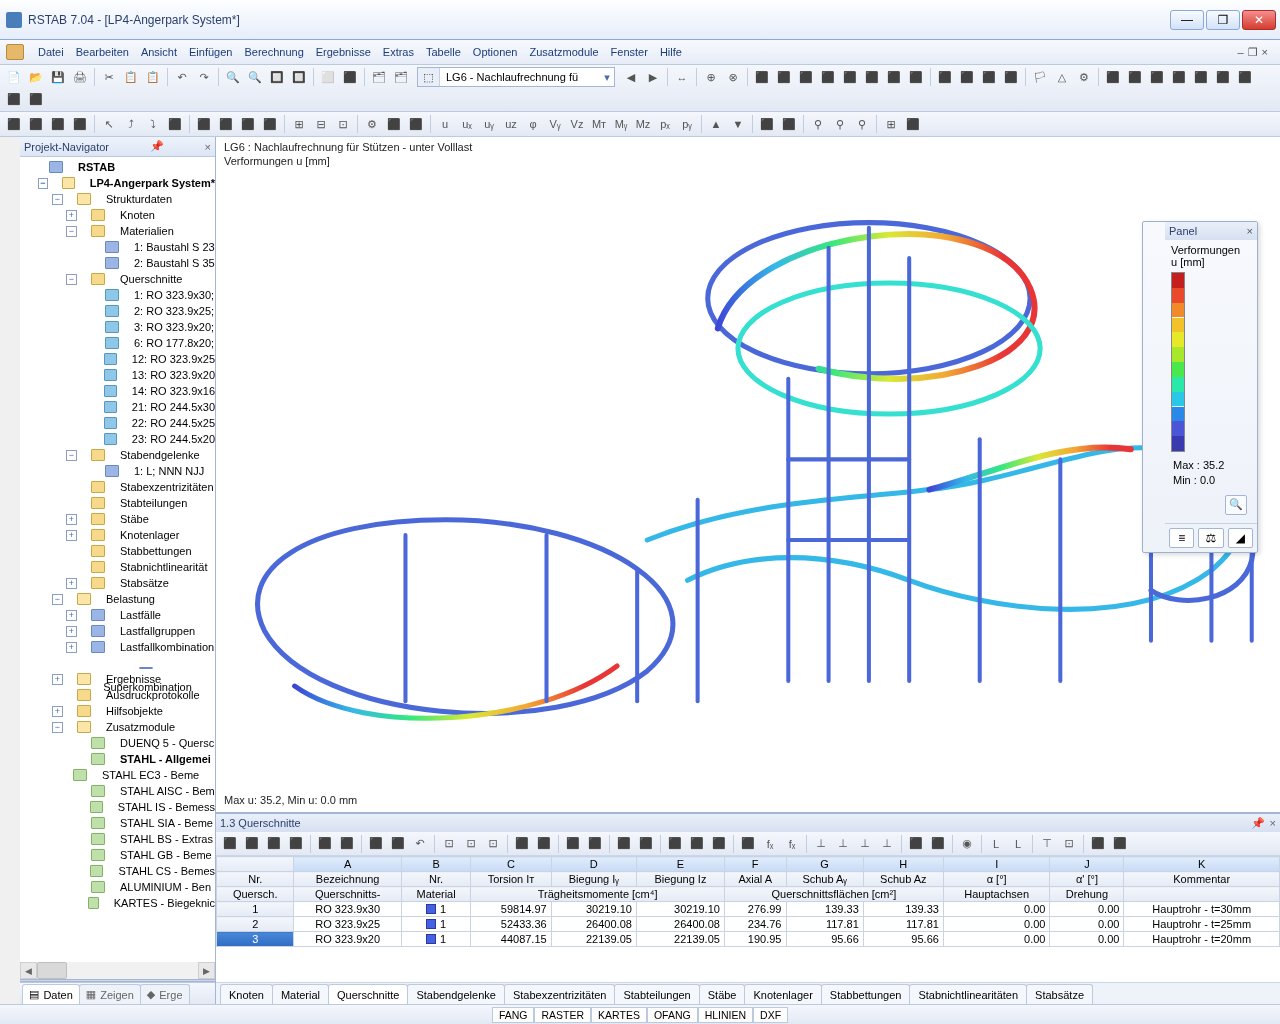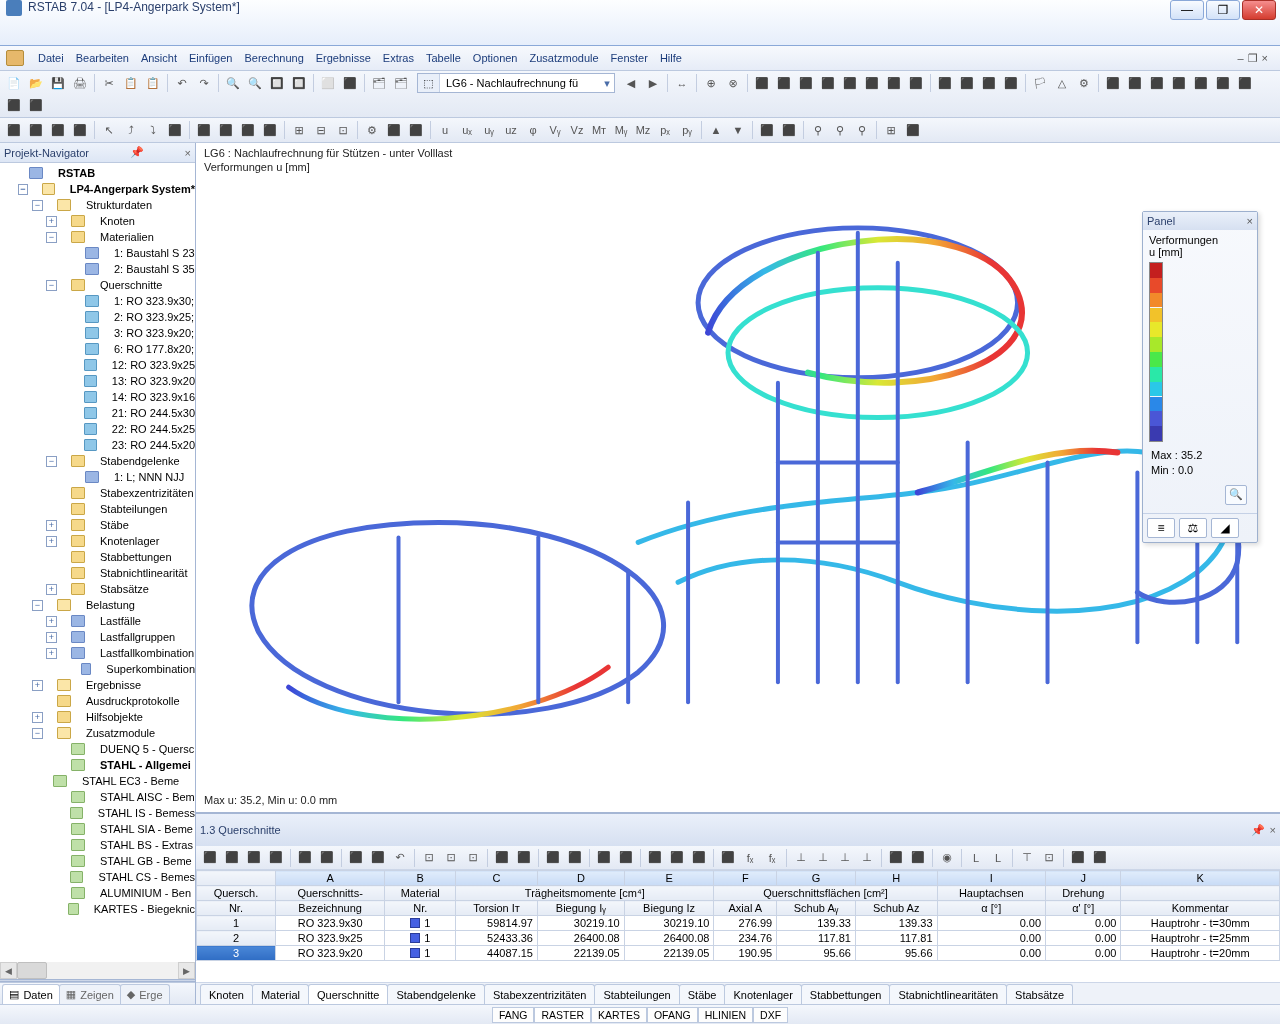--- a/index.html
+++ b/index.html
@@ -4,7 +4,7 @@
 <style>
 * { box-sizing: border-box; margin: 0; padding: 0; font-family: "Segoe UI", Tahoma, sans-serif; font-size: 11px; }
 body { background: #f0f0f0; width: 1280px; height: 1024px; overflow: hidden; display: flex; flex-direction: column; }
-.titlebar { height: 46px; background: linear-gradient(#fdfeff,#e6eefb); display: flex; padding-left: 6px; border-bottom: 1px solid #8aa8d8; }
+.titlebar { height: 40px; background: linear-gradient(#fdfeff,#e6eefb); display: flex; align-items: center; padding-left: 6px; border-bottom: 1px solid #8aa8d8; }
 .titlebar .app-icon { width: 16px; height: 16px; background: #4a7ebb; margin-right: 6px; border-radius: 2px; }
 .titlebar .title { flex: 1; color: #2a3f6b; font-size: 12px; }
 .win-btns { display: flex; gap: 2px; padding-right: 4px;}

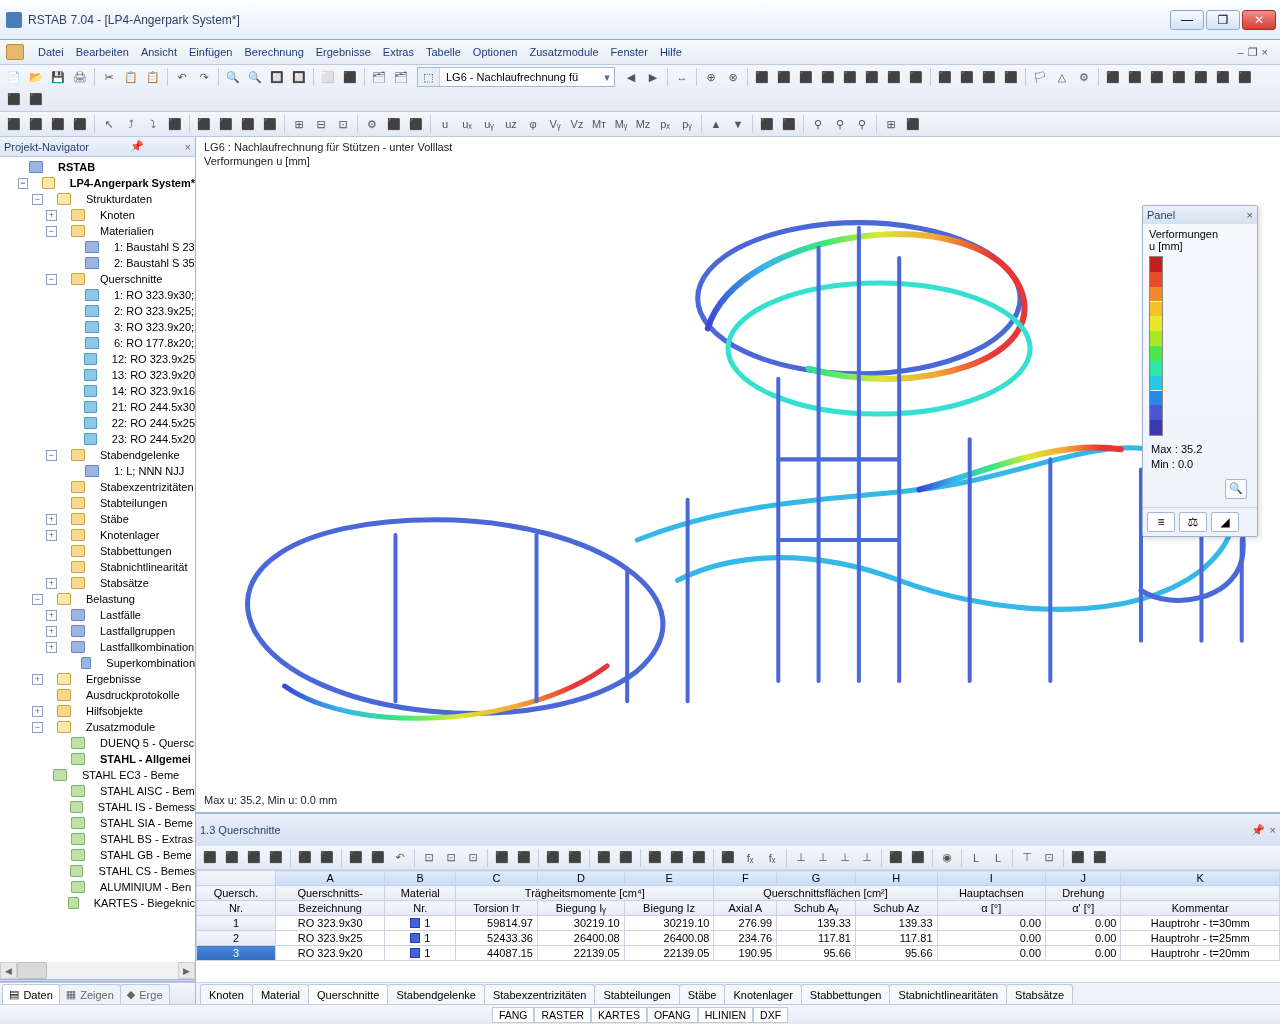--- a/index.html
+++ b/index.html
@@ -21,7 +21,7 @@
 .lc-combo .badge { width: 22px; height: 18px; background: #e9eff9; display:flex;align-items:center;justify-content:center; border-right:1px solid #c5d1e6;}
 .lc-combo span { padding: 0 6px; width: 160px; overflow: hidden; white-space: nowrap; }
 .lc-combo .dd { width: 14px; text-align:center; color:#4a6da8;}
-.workarea { flex: 1; display: flex; min-height: 0; }
+.workarea { flex: 1; display: flex; min-height: 0; margin-left: 20px; }
 .navigator { width: 196px; background: #fff; border-right: 1px solid #a5b6d4; display: flex; flex-direction: column; }
 .nav-header { height: 20px; background: linear-gradient(#eef3fb,#dde6f5); border-bottom: 1px solid #bcc9df; display: flex; align-items: center; padding: 0 4px; font-size: 11px; color: #2a3f6b; }
 .nav-header .x{margin-left:auto;color:#666;}

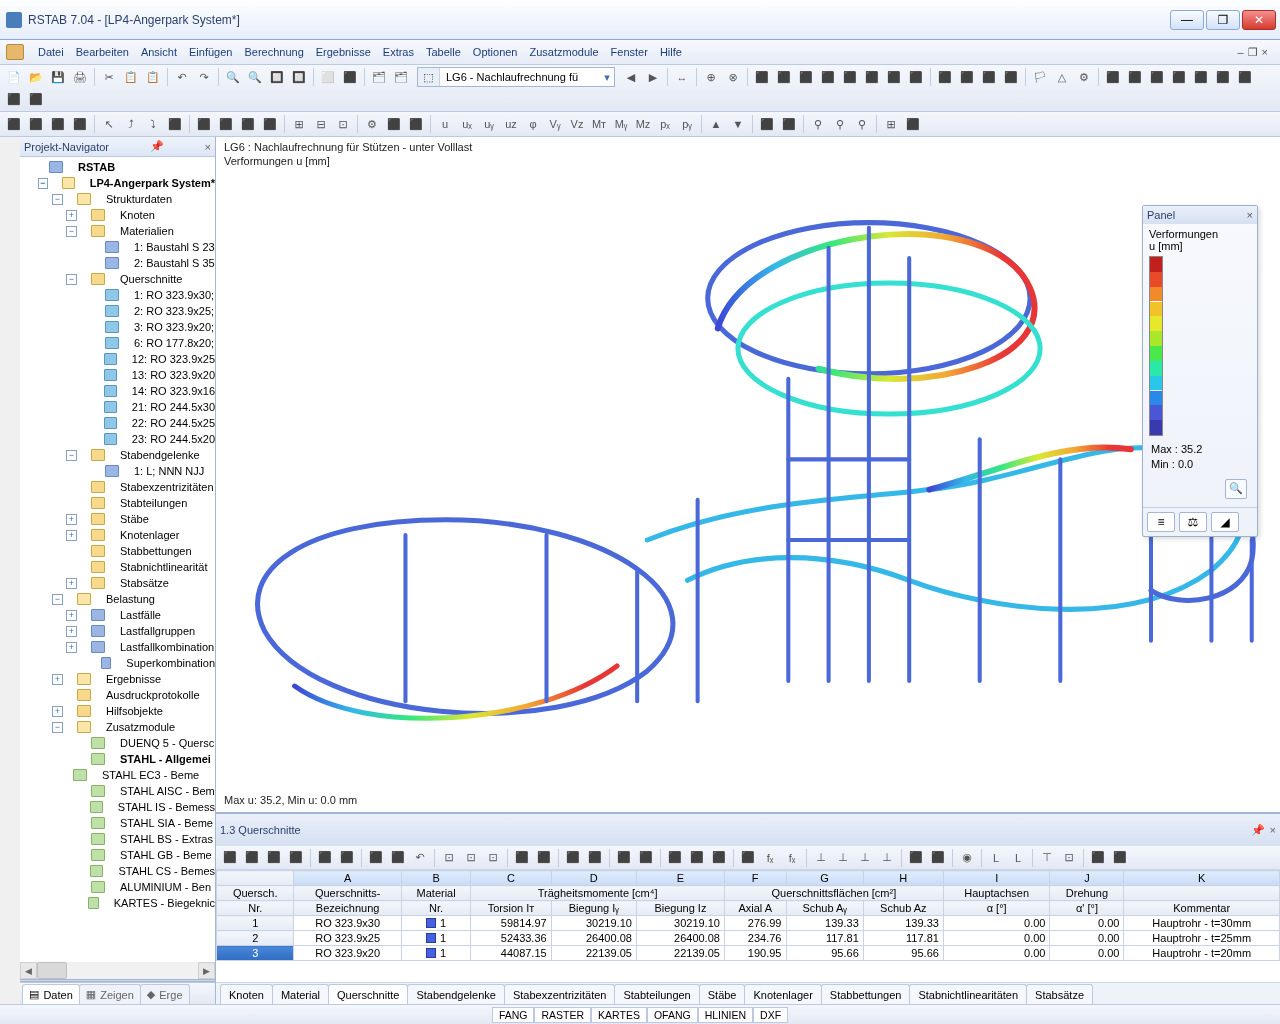--- a/index.html
+++ b/index.html
@@ -47,7 +47,7 @@
 .center { flex: 1; display: flex; flex-direction: column; min-width: 0; }
 .viewport { flex: 1; background: #ffffff; position: relative; overflow: hidden; }
 .vp-text { position: absolute; font-size: 11px; color: #222; }
-.panel { position: absolute; right: 22px; top: 68px; width: 116px; background: linear-gradient(#f7f9fd,#eef2f9); border: 1px solid #9db0ce; border-radius: 2px; box-shadow: 2px 2px 5px rgba(0,0,0,.15); }
+.panel { position: absolute; right: 22px; top: 84px; width: 116px; background: linear-gradient(#f7f9fd,#eef2f9); border: 1px solid #9db0ce; border-radius: 2px; box-shadow: 2px 2px 5px rgba(0,0,0,.15); padding-left: 22px; }
 .panel-title { height: 18px; background: linear-gradient(#eaf0fa,#d6e0f1); padding: 0 4px; display: flex; align-items: center; font-size: 11px; color: #2a3f6b;}
 .panel-title .x{margin-left:auto;color:#555;}
 .panel-body { padding: 4px 6px; }

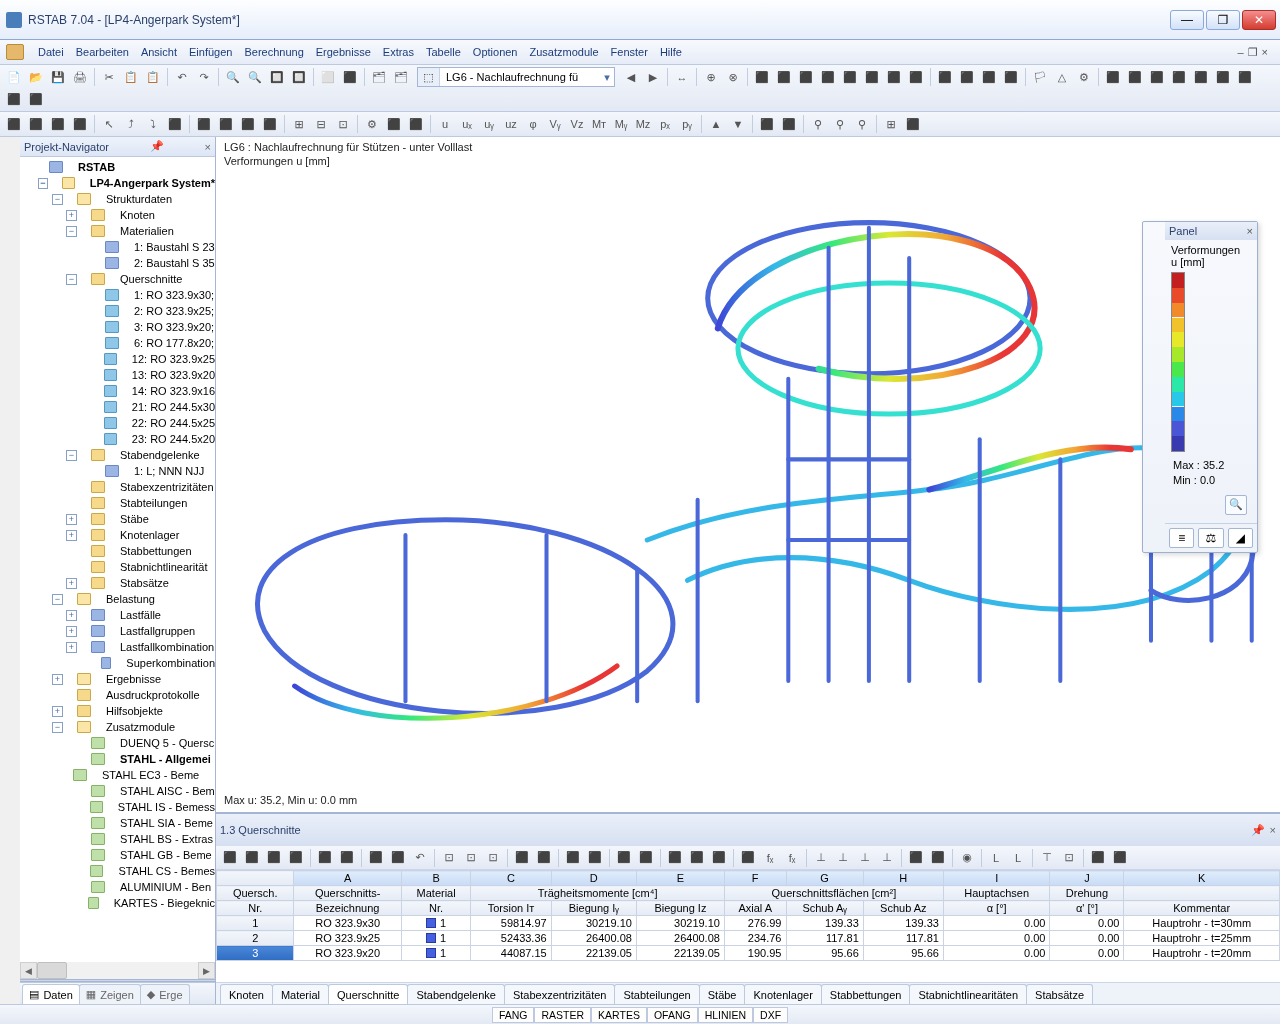--- a/index.html
+++ b/index.html
@@ -385,7 +385,7 @@
           <span class="ic ic-node"></span>
           <span>Lastfallkombination</span>
         </div>
-        <div class="tree-item" style="padding-left: 60px;">
+        <div class="tree-item" style="padding-left: 60px; flex-direction: column;">
           <span class="exp blank"></span>
           <span class="ic ic-node"></span>
           <span>Superkombination</span>

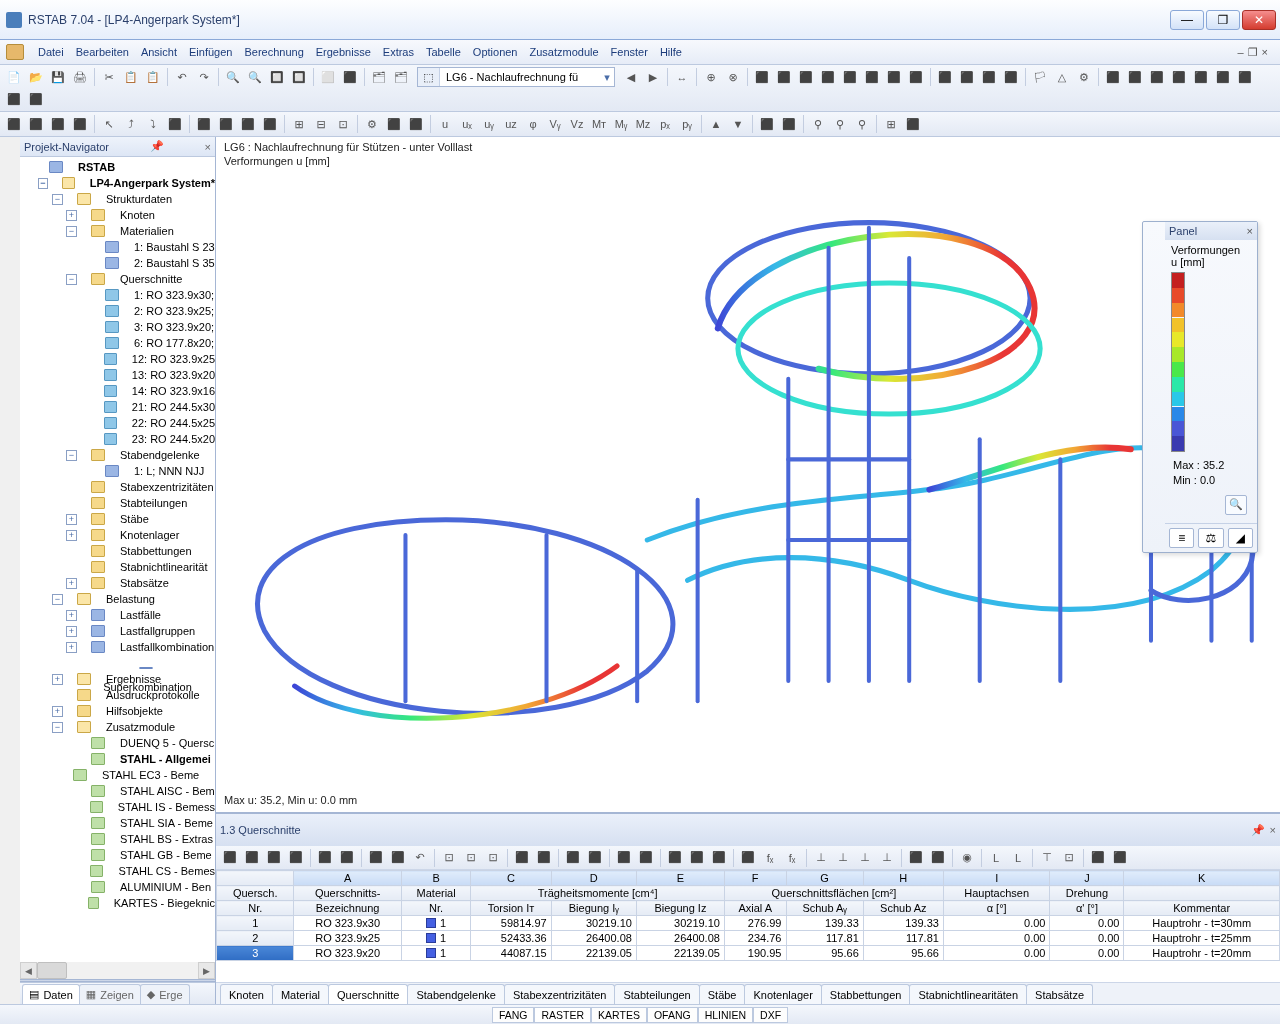--- a/index.html
+++ b/index.html
@@ -61,7 +61,7 @@
 .panel-foot{border-top:1px solid #c5d1e6;padding:4px;display:flex;gap:4px;}
 .panel-foot .pbtn{width:28px;height:20px;border:1px solid #a5b6d4;background:#fff;border-radius:2px;display:flex;align-items:center;justify-content:center;font-size:12px;}
 .bottom-pane { height: 192px; border-top: 2px solid #a5b6d4; background: #fff; display: flex; flex-direction: column; }
-.bp-title { height: 32px; background: linear-gradient(#eaf0fa,#d6e0f1); padding: 0 4px; font-size: 11px; color: #2a3f6b; display:flex;align-items:center;}
+.bp-title { height: 18px; background: linear-gradient(#eaf0fa,#d6e0f1); padding: 0 4px; font-size: 11px; color: #2a3f6b; display:flex;align-items:center;}
 .bp-title .x{margin-left:auto;color:#666;display:flex;gap:4px;}
 .bp-toolbar { height: 24px; background: linear-gradient(#f4f7fc,#e3e9f4); border-bottom: 1px solid #ccd6e8; display: flex; align-items: center; padding: 0 4px; gap:2px;}
 .bp-table { flex: 1; overflow: auto; }

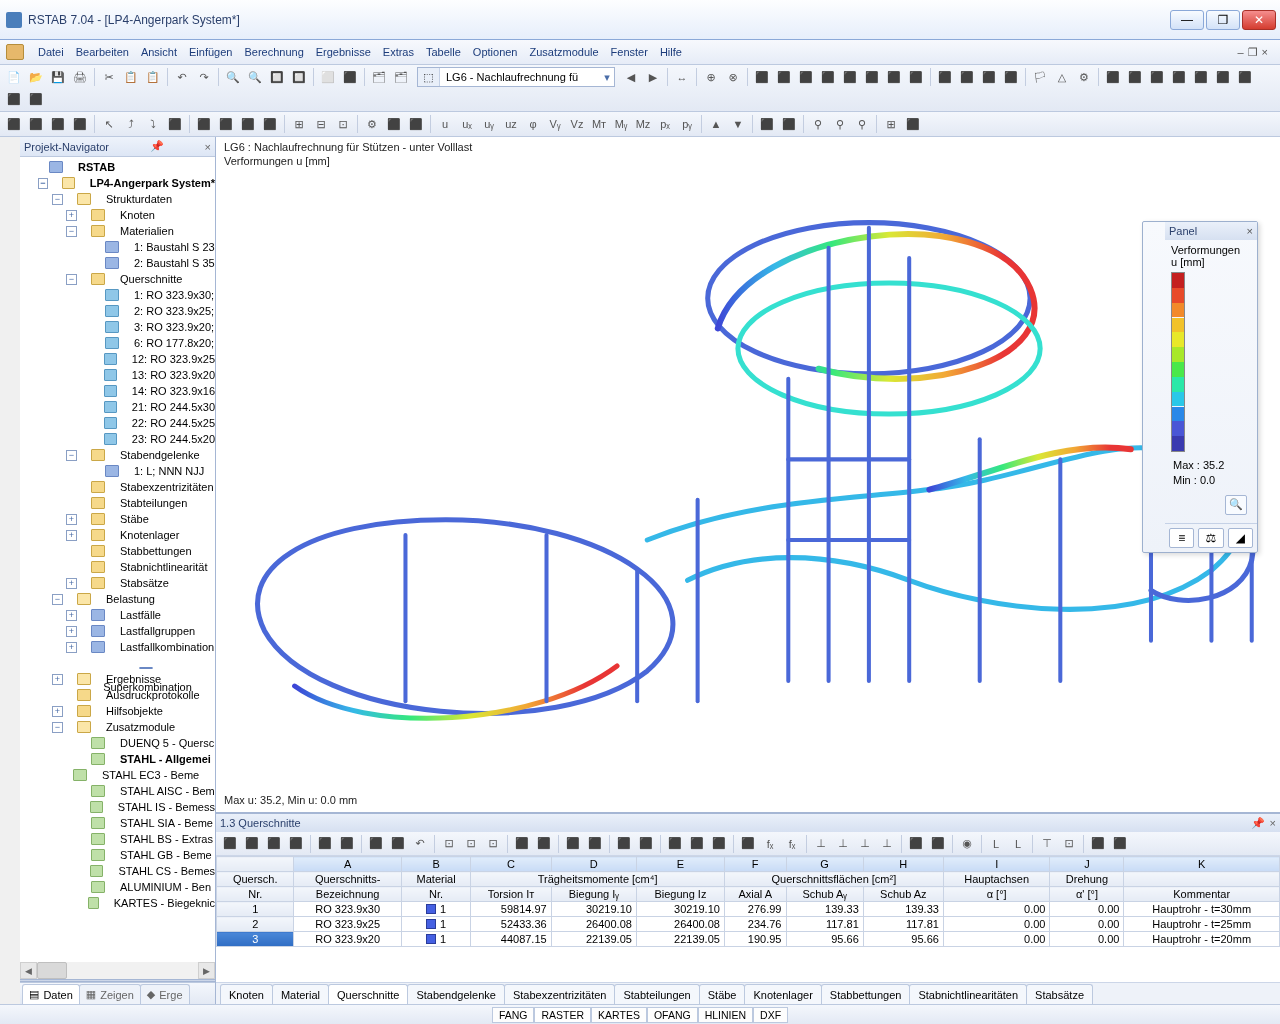--- a/index.html
+++ b/index.html
@@ -660,16 +660,6 @@
                 <th class="col-letter">K</th>
               </tr>
               <tr>
-                <th>Quersch.</th>
-                <th>Querschnitts-</th>
-                <th>Material</th>
-                <th colspan="3">Trägheitsmomente [cm⁴]</th>
-                <th colspan="3">Querschnittsflächen [cm²]</th>
-                <th>Hauptachsen</th>
-                <th>Drehung</th>
-                <th></th>
-              </tr>
-              <tr>
                 <th>Nr.</th>
                 <th>Bezeichnung</th>
                 <th>Nr.</th>
@@ -682,6 +672,16 @@
                 <th>α [°]</th>
                 <th>α' [°]</th>
                 <th>Kommentar</th>
+              </tr>
+              <tr>
+                <th>Quersch.</th>
+                <th>Querschnitts-</th>
+                <th>Material</th>
+                <th colspan="3">Trägheitsmomente [cm⁴]</th>
+                <th colspan="3">Querschnittsflächen [cm²]</th>
+                <th>Hauptachsen</th>
+                <th>Drehung</th>
+                <th></th>
               </tr>
               <tr>
                 <td class="rh">1</td>

